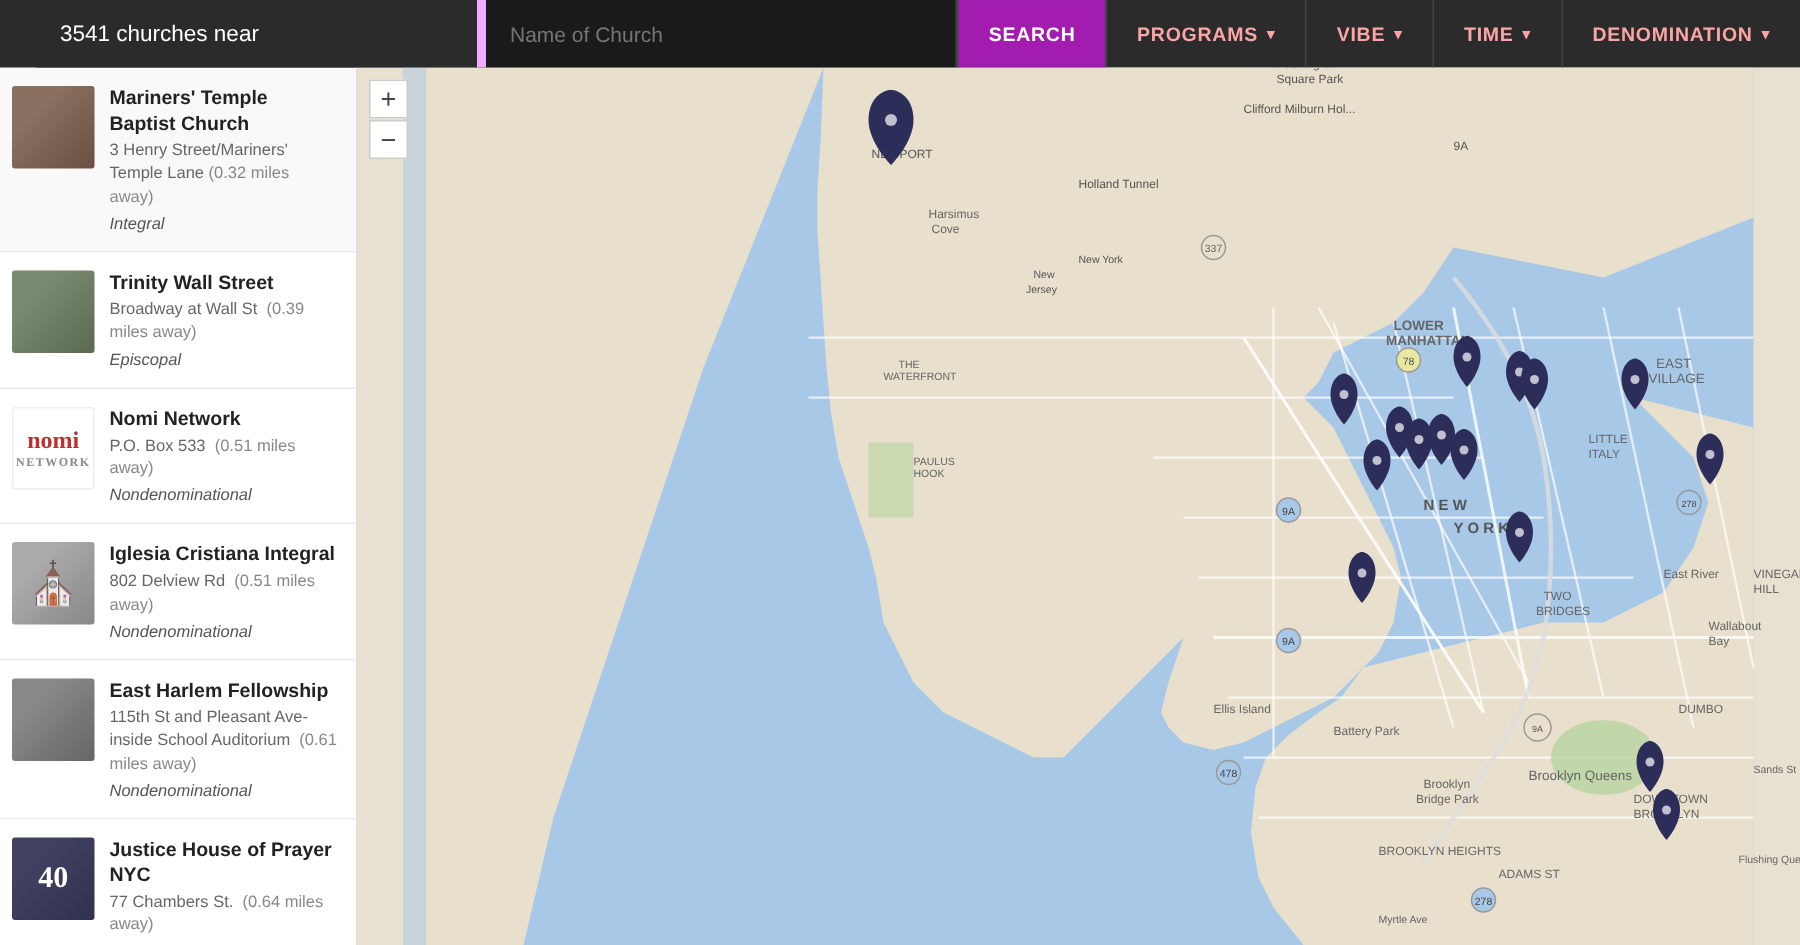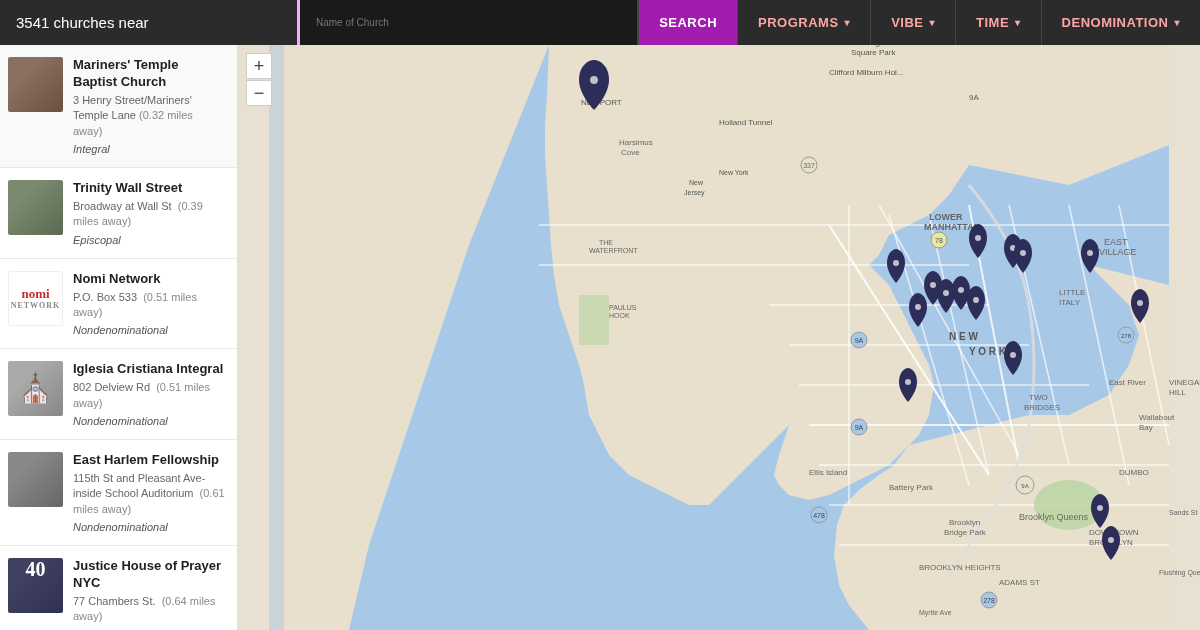--- a/index.html
+++ b/index.html
@@ -22,7 +22,8 @@
       font-weight: 500;
       background: #2b2b2b;
       min-width: 300px;
-      border-right: 3px solid #f0abfc;
+      border-right: 6px solid #f0abfc;
+      margin-left: 24px;
     }
     .search-box {
       flex: 1;

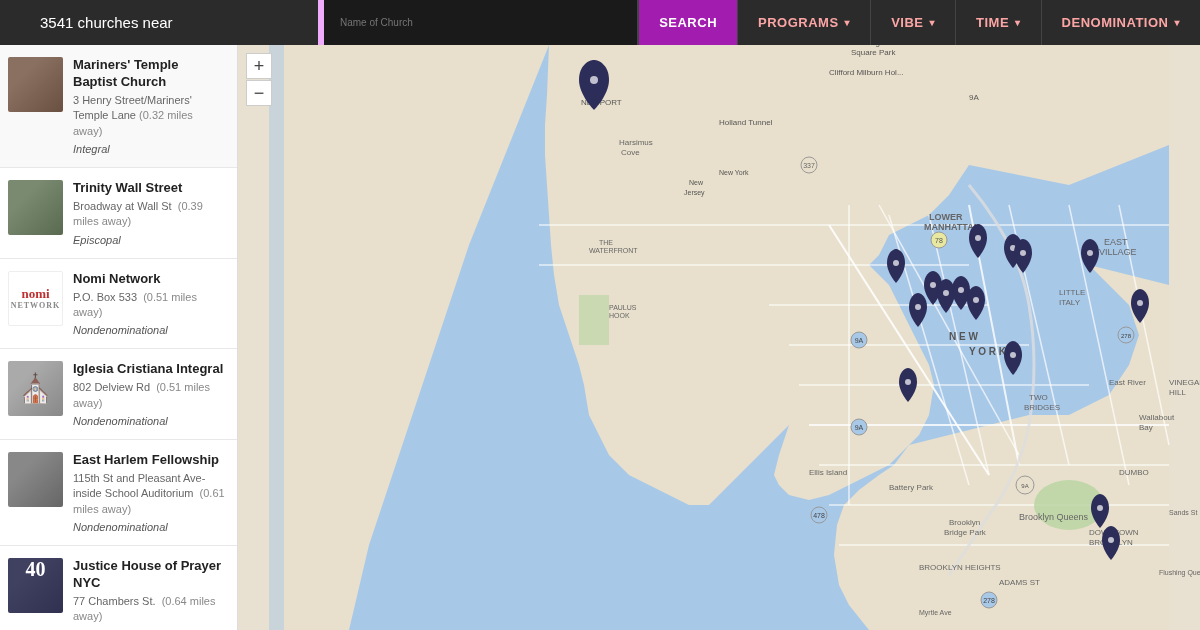--- a/index.html
+++ b/index.html
@@ -36,7 +36,7 @@
       background: transparent;
       border: none;
       color: #ccc;
-      font-size: 10px;
+      font-size: 14px;
       padding: 0 16px;
       width: 100%;
       outline: none;

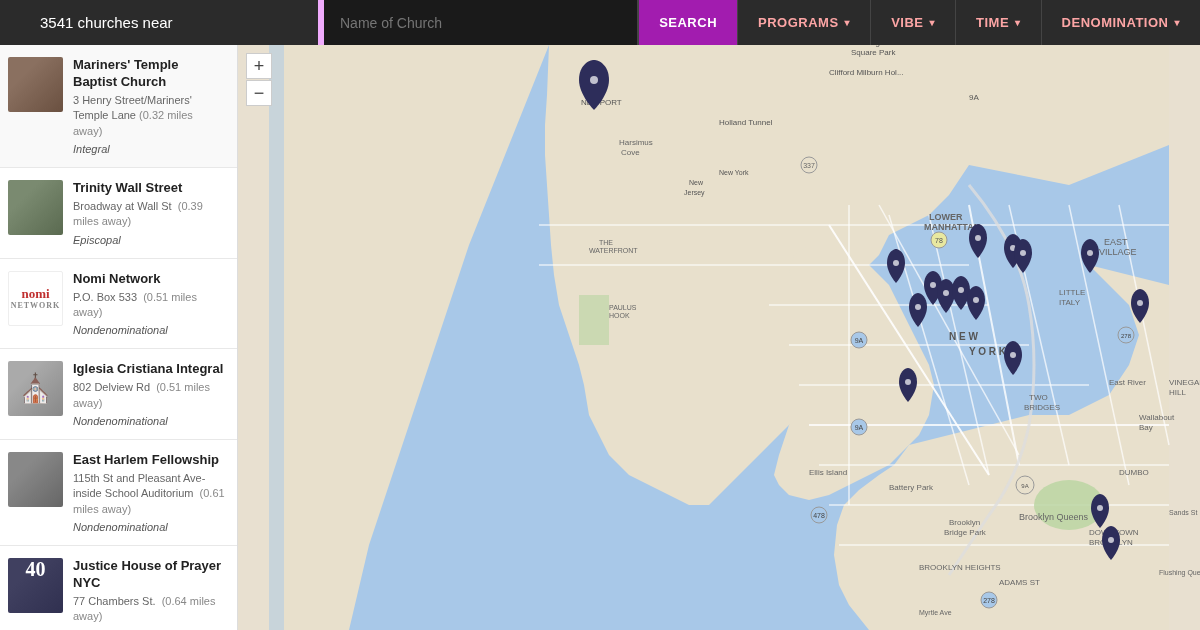--- a/index.html
+++ b/index.html
@@ -184,7 +184,7 @@
       text-align: center;
       line-height: 1.2;
     }
-    .nomi-logo .nomi-text { font-size: 13px; color: #c03030; }
+    .nomi-logo .nomi-text { font-size: 16px; color: #c03030; }
     .nomi-logo .nomi-sub { font-size: 8px; color: #888; letter-spacing: 1px; }
 
     

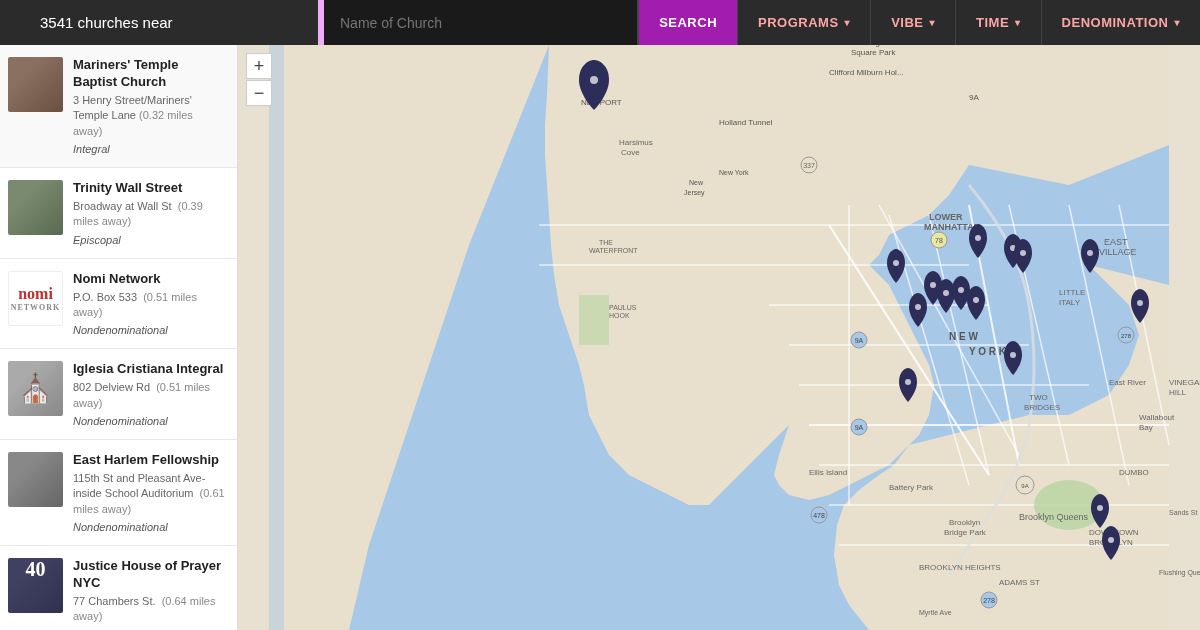--- a/index.html
+++ b/index.html
@@ -113,7 +113,7 @@
     .thumb-iglesia { background: linear-gradient(135deg, #aaa 30%, #888 100%); display: flex; align-items: center; justify-content: center; }
     .thumb-glad { background: linear-gradient(135deg, #c07040 30%, #a05020 100%); }
     .thumb-east { background: linear-gradient(135deg, #888 30%, #666 100%); }
-    .thumb-justice { background: linear-gradient(135deg, #404060 30%, #303050 100%); display: flex; align-items: flex-start; justify-content: center; }
+    .thumb-justice { background: linear-gradient(135deg, #404060 30%, #303050 100%); display: flex; align-items: center; justify-content: center; }
 
     .church-info { flex: 1; min-width: 0; }
     .church-name {

